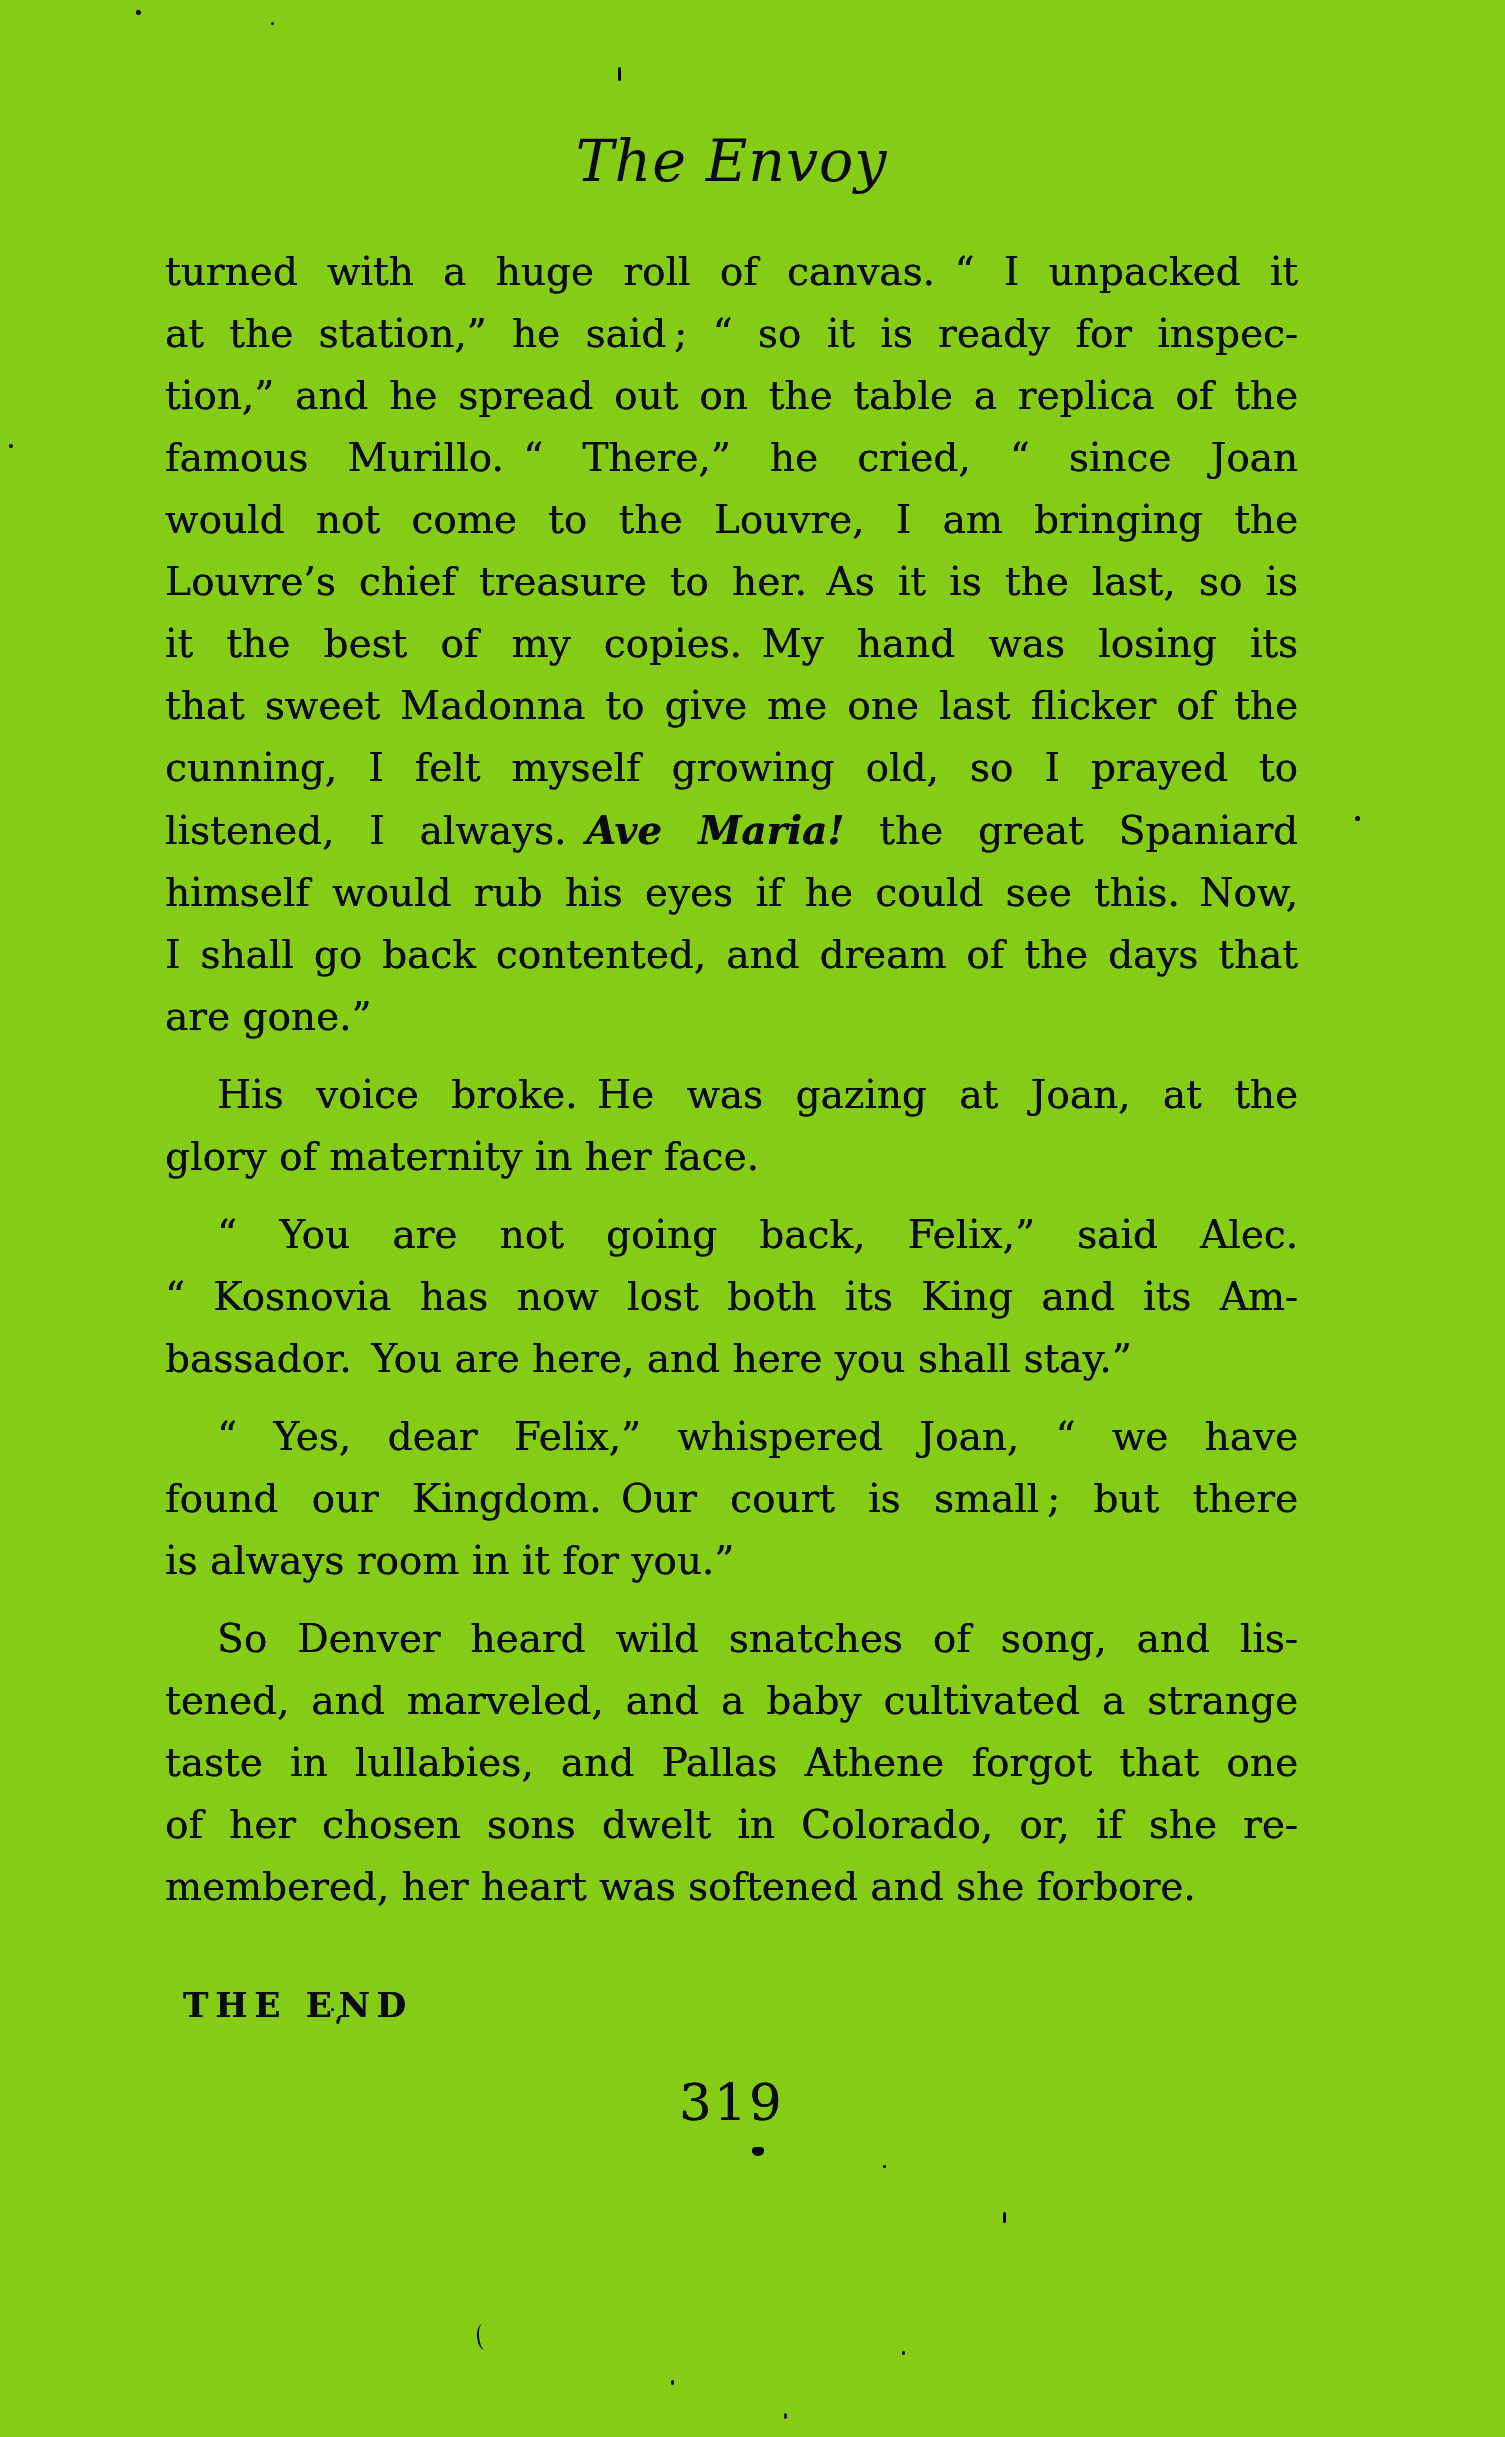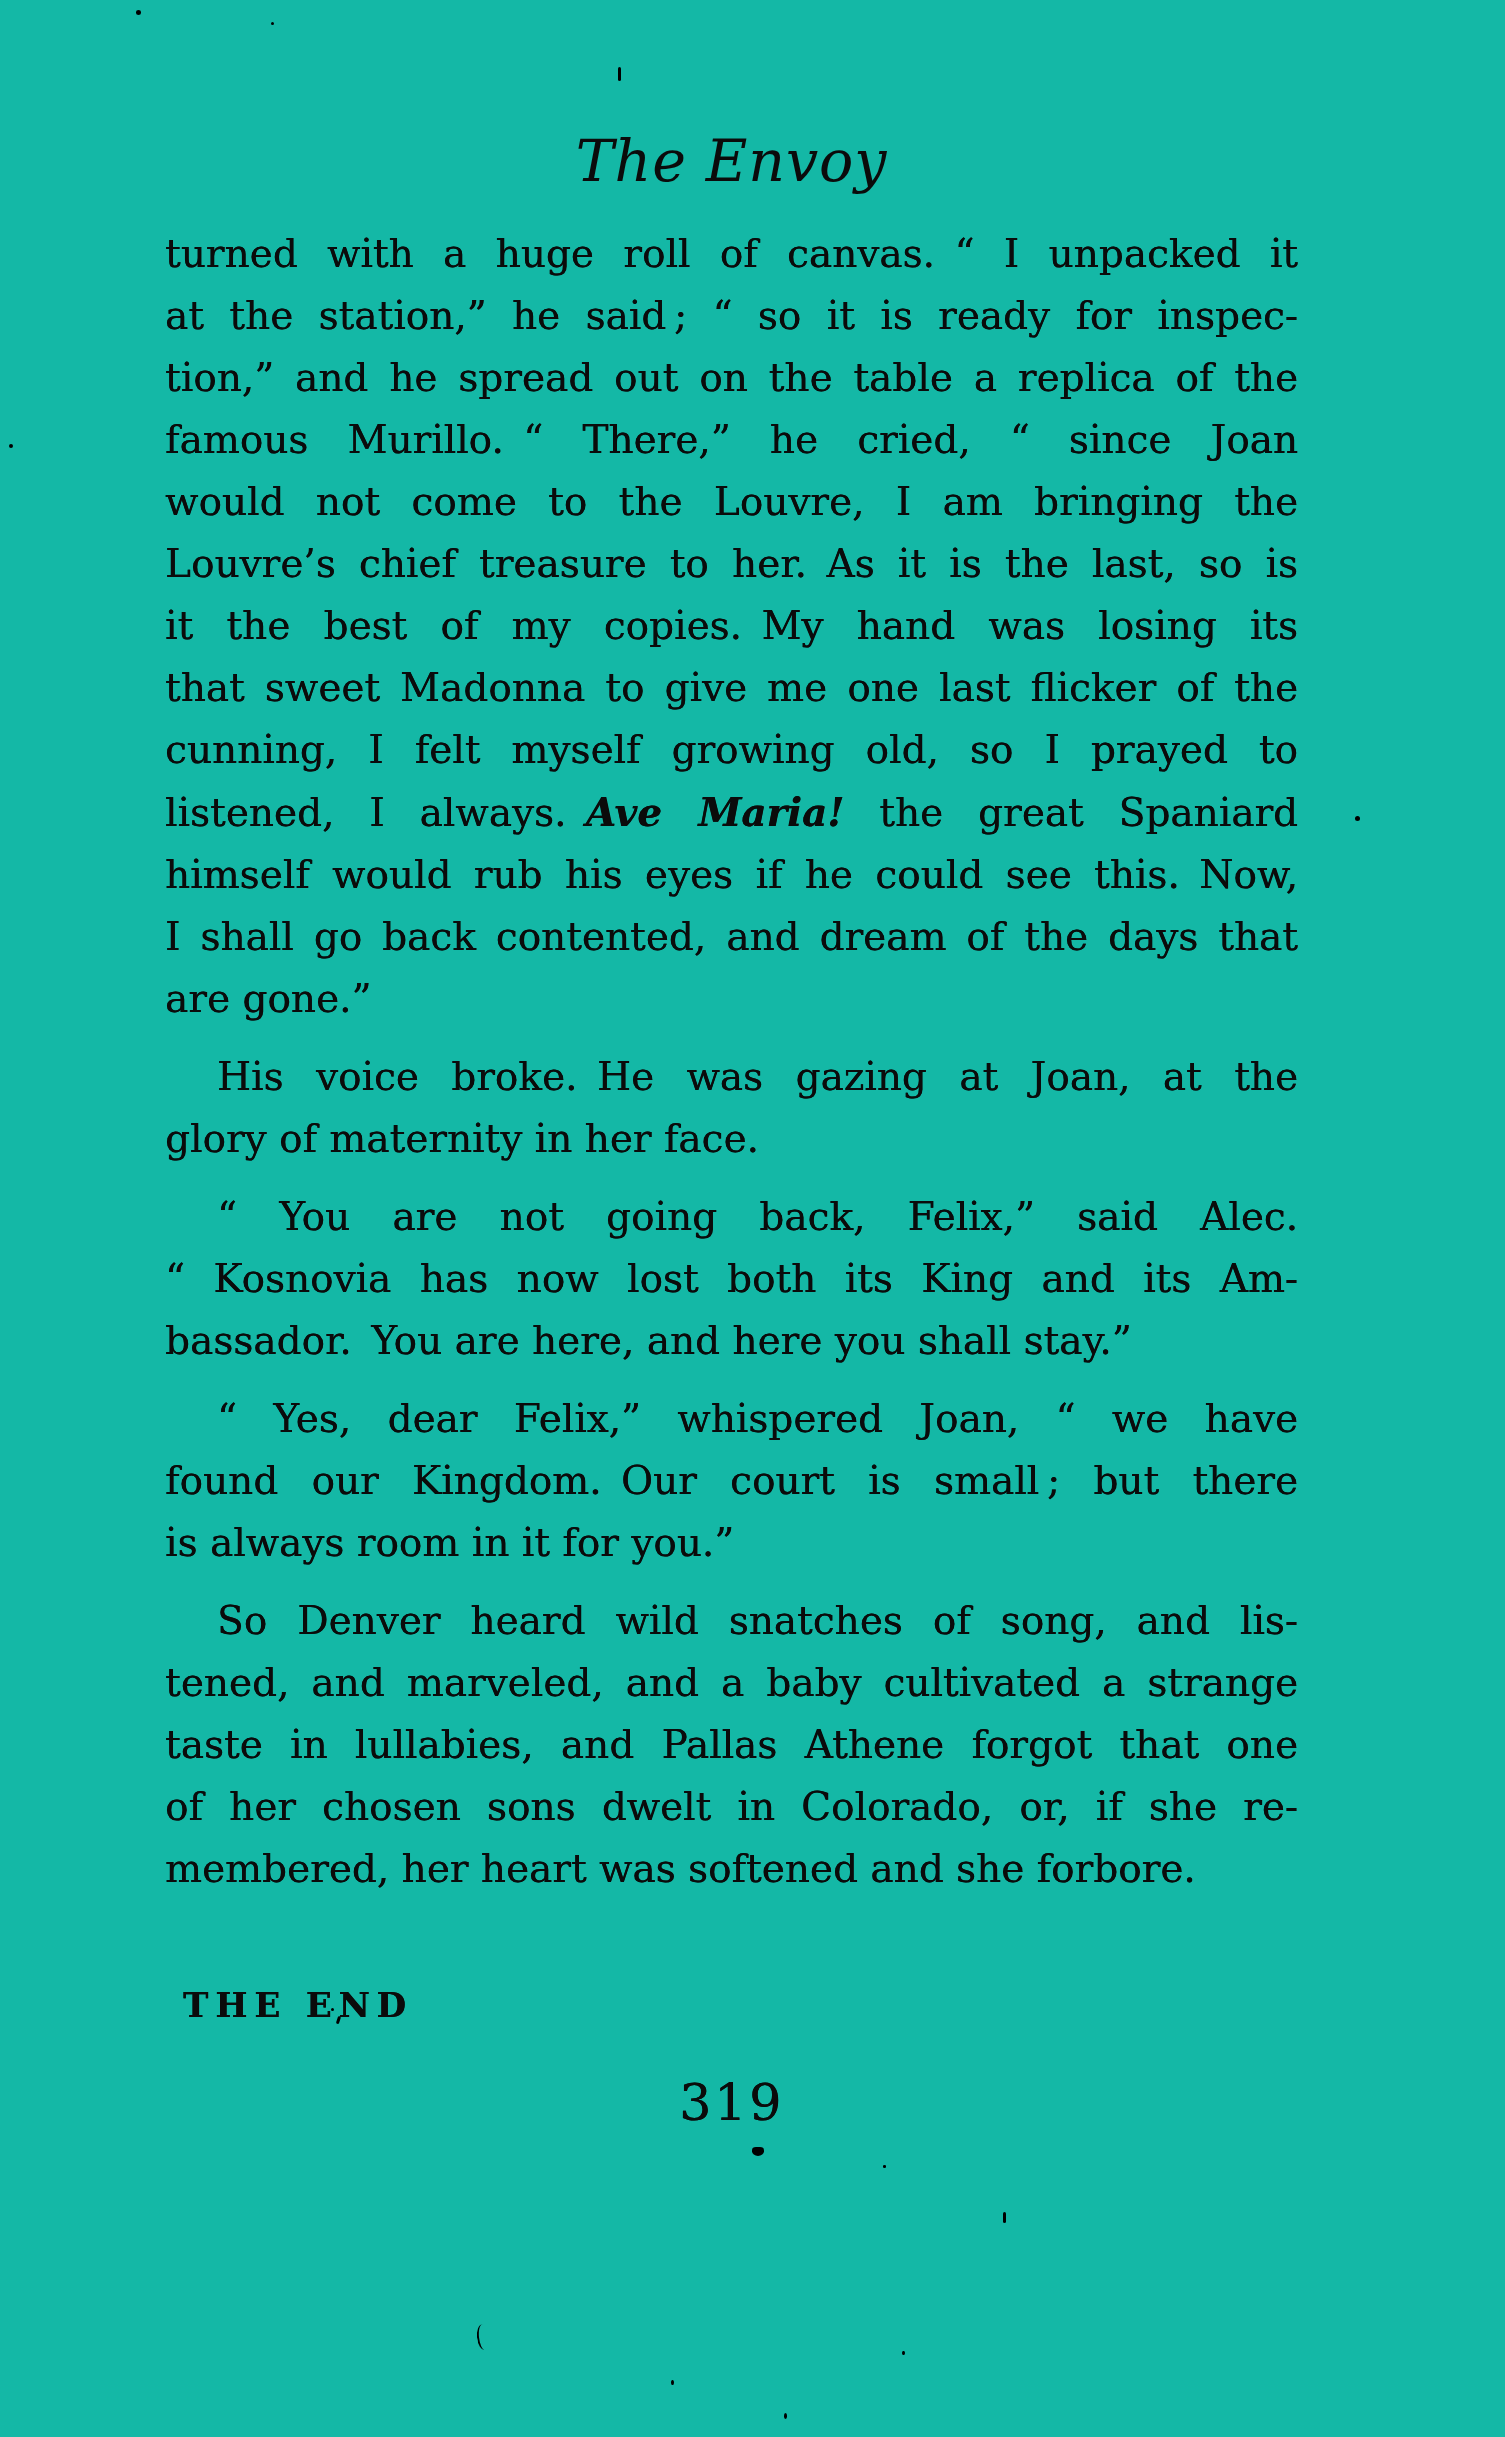--- a/index.html
+++ b/index.html
@@ -5,7 +5,7 @@
   html,body{margin:0;padding:0;background:#ffffff;}
   .page{
     position:absolute;top:0;left:0;width:1505px;height:2438px;
-    background:#14b8a6;color:#0b0b0b;overflow:hidden;
+    background:#84cc16;color:#0b0b0b;overflow:hidden;
     font-family:"DejaVu Serif", serif;
   }
   .running-header{

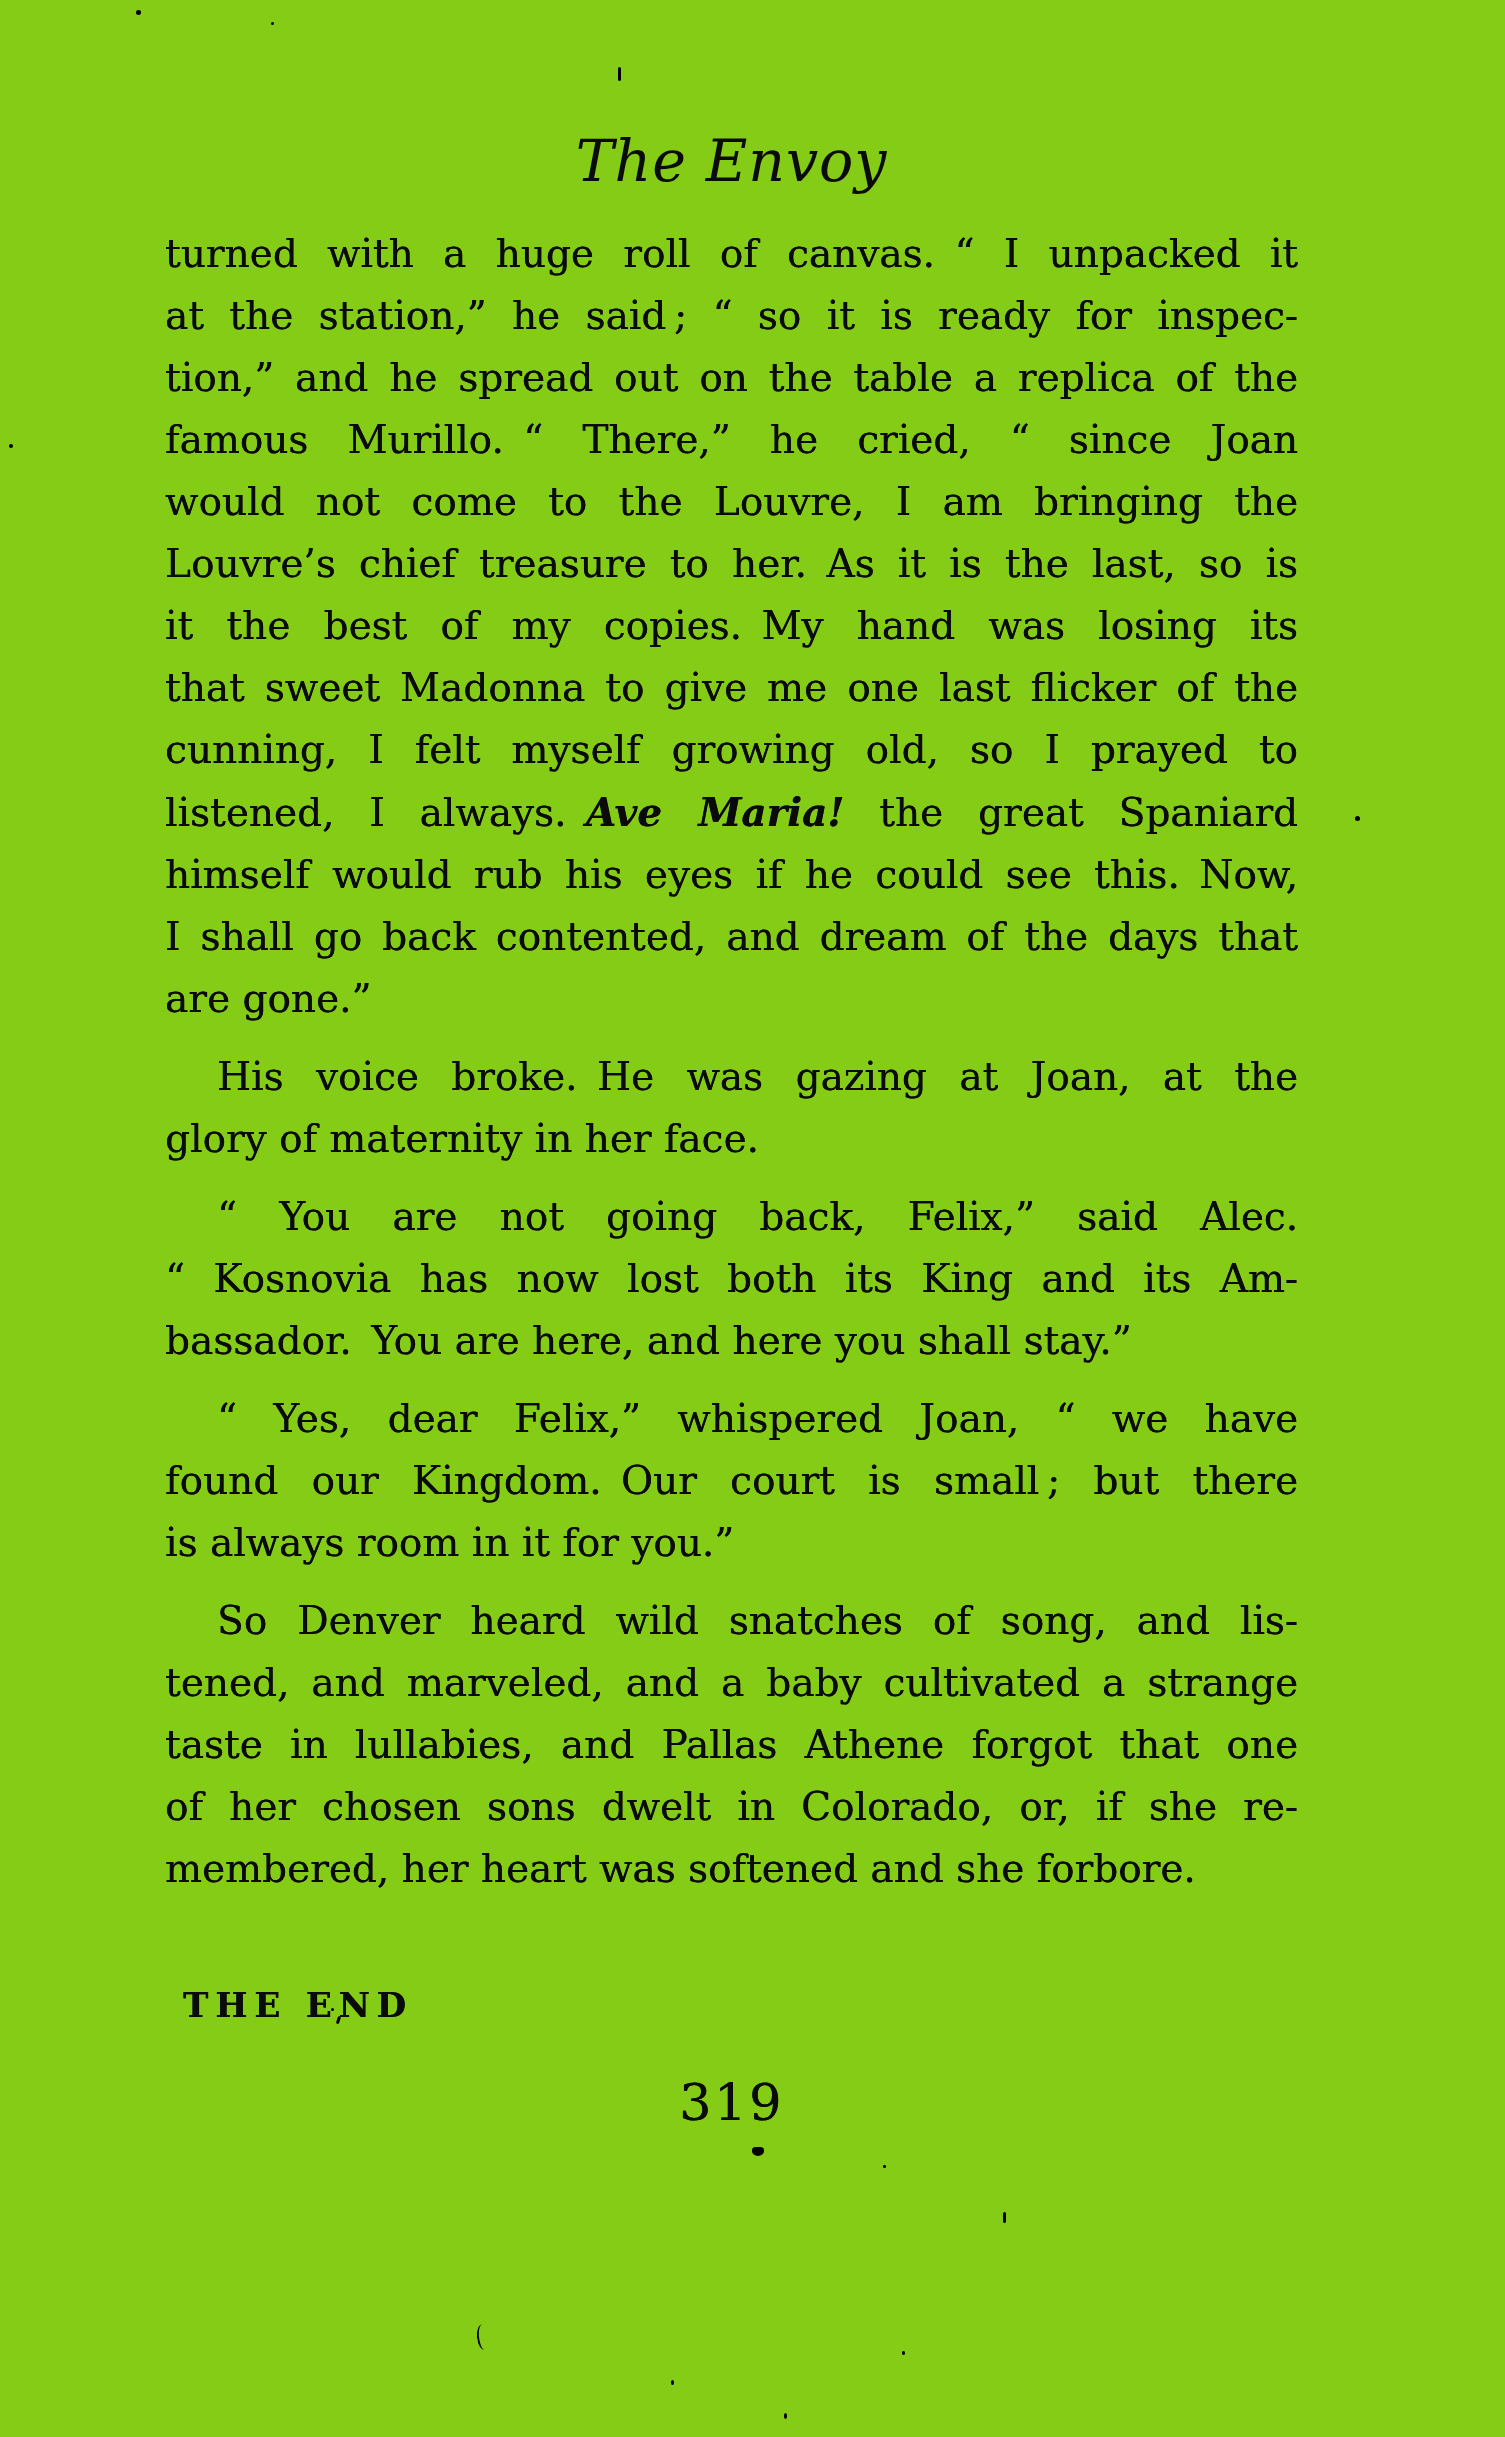--- a/index.html
+++ b/index.html
@@ -14,7 +14,7 @@
     letter-spacing:0.9px;
   }
   .textblock{
-    position:absolute;left:165px;top:223px;width:1133px;
+    position:absolute;left:165px;top:241px;width:1133px;
     font-size:39px;line-height:62px;
     text-shadow:0.3px 0 0 currentColor;
   }

